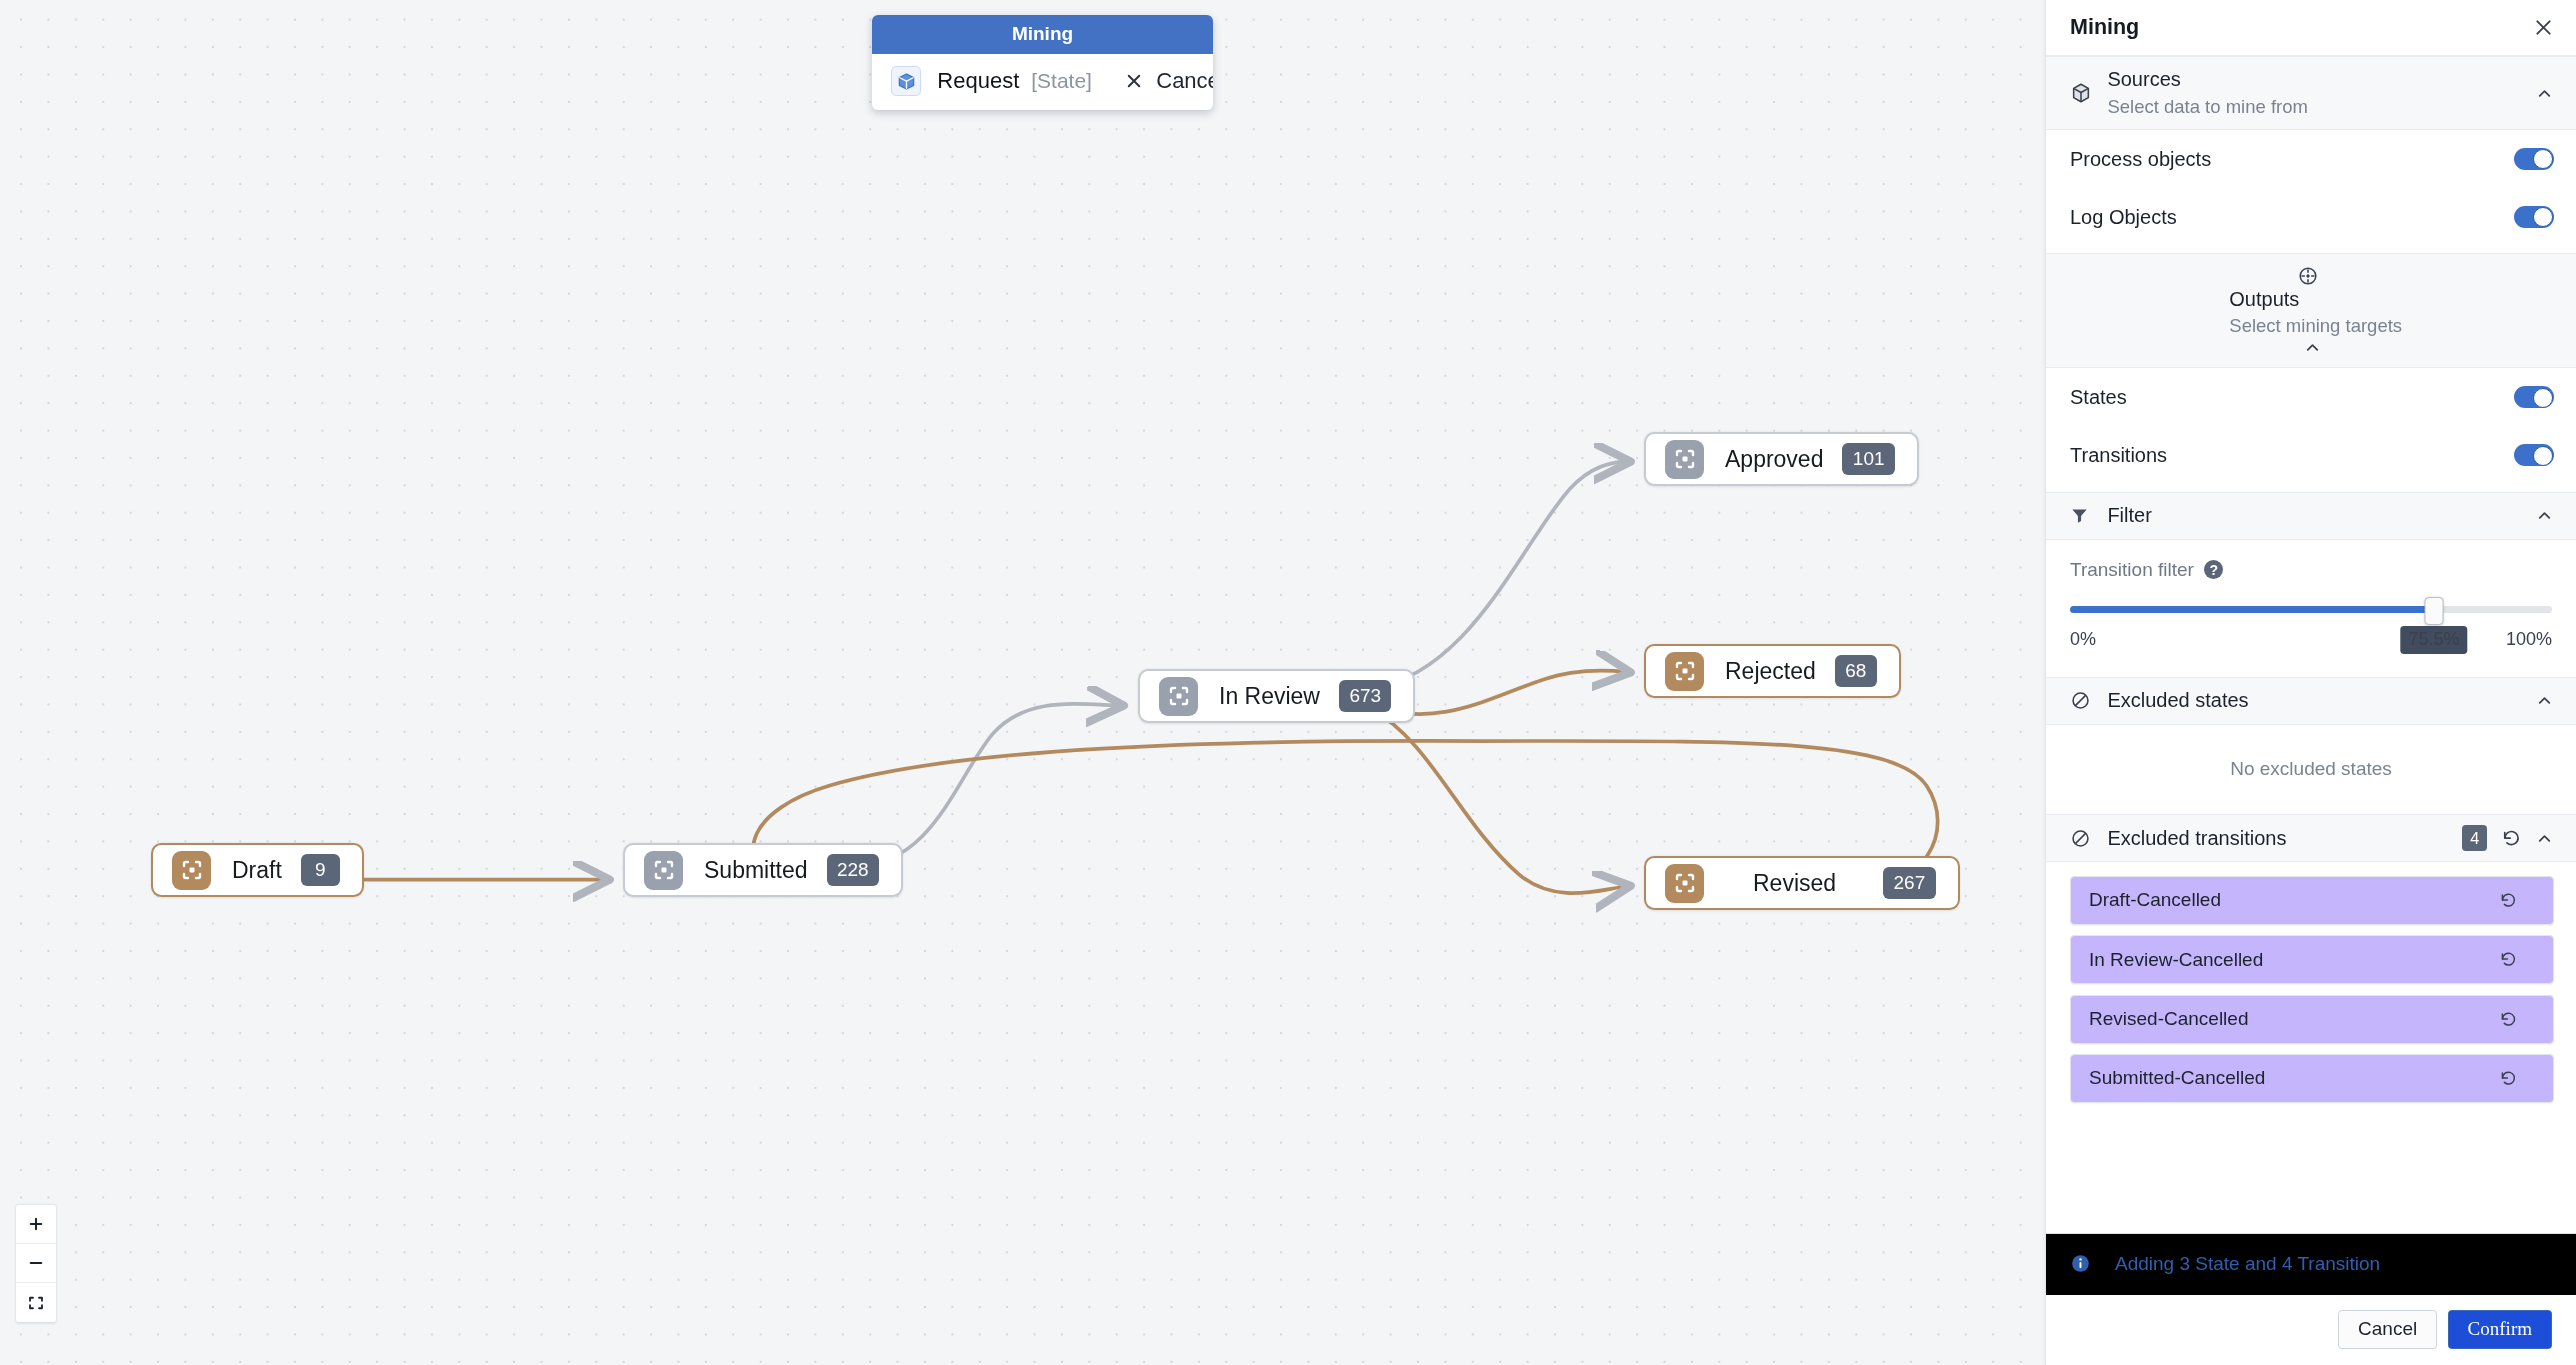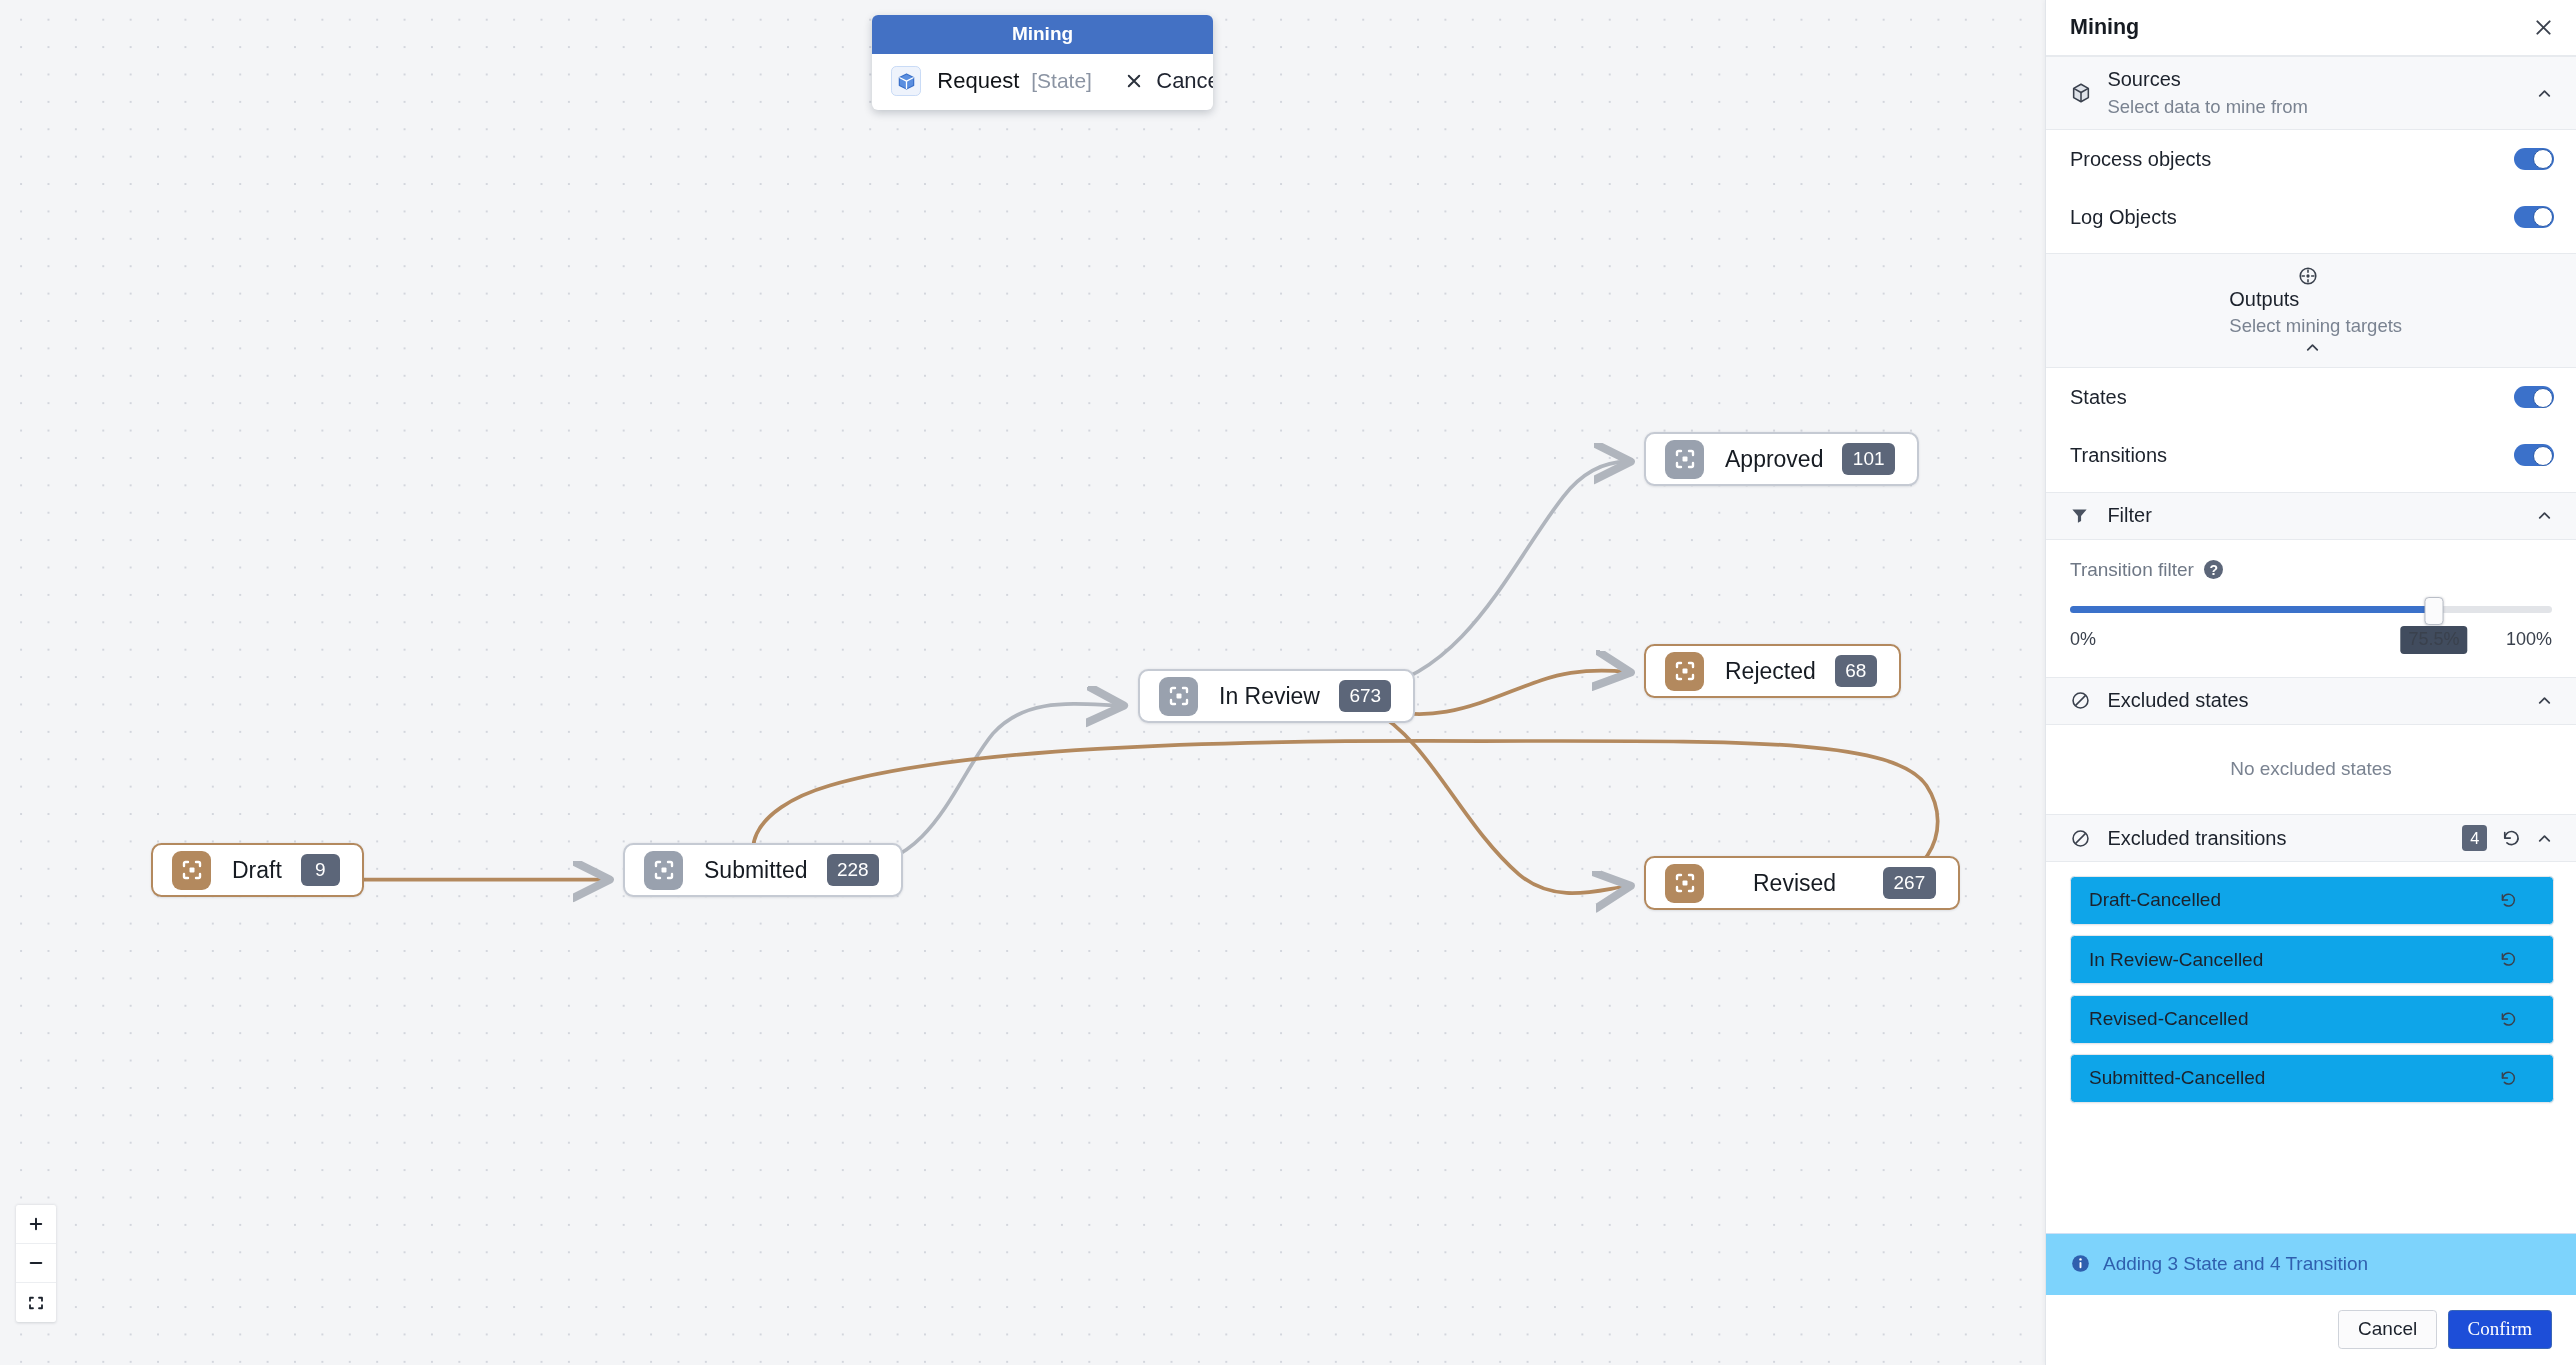--- a/index.html
+++ b/index.html
@@ -200,7 +200,7 @@
   .excl-item {
     display:flex; align-items:center;
     border: 0.7px solid #e3e6ea; border-radius: 4.4px;
-    background: #0ea5e9; height: 49px;
+    background: #c4b5fd; height: 49px;
     padding: 0 35px 0 18px; margin-bottom: 10.4px;
     box-shadow: 0 0.7px 1.5px rgba(20,30,50,.05);
   }

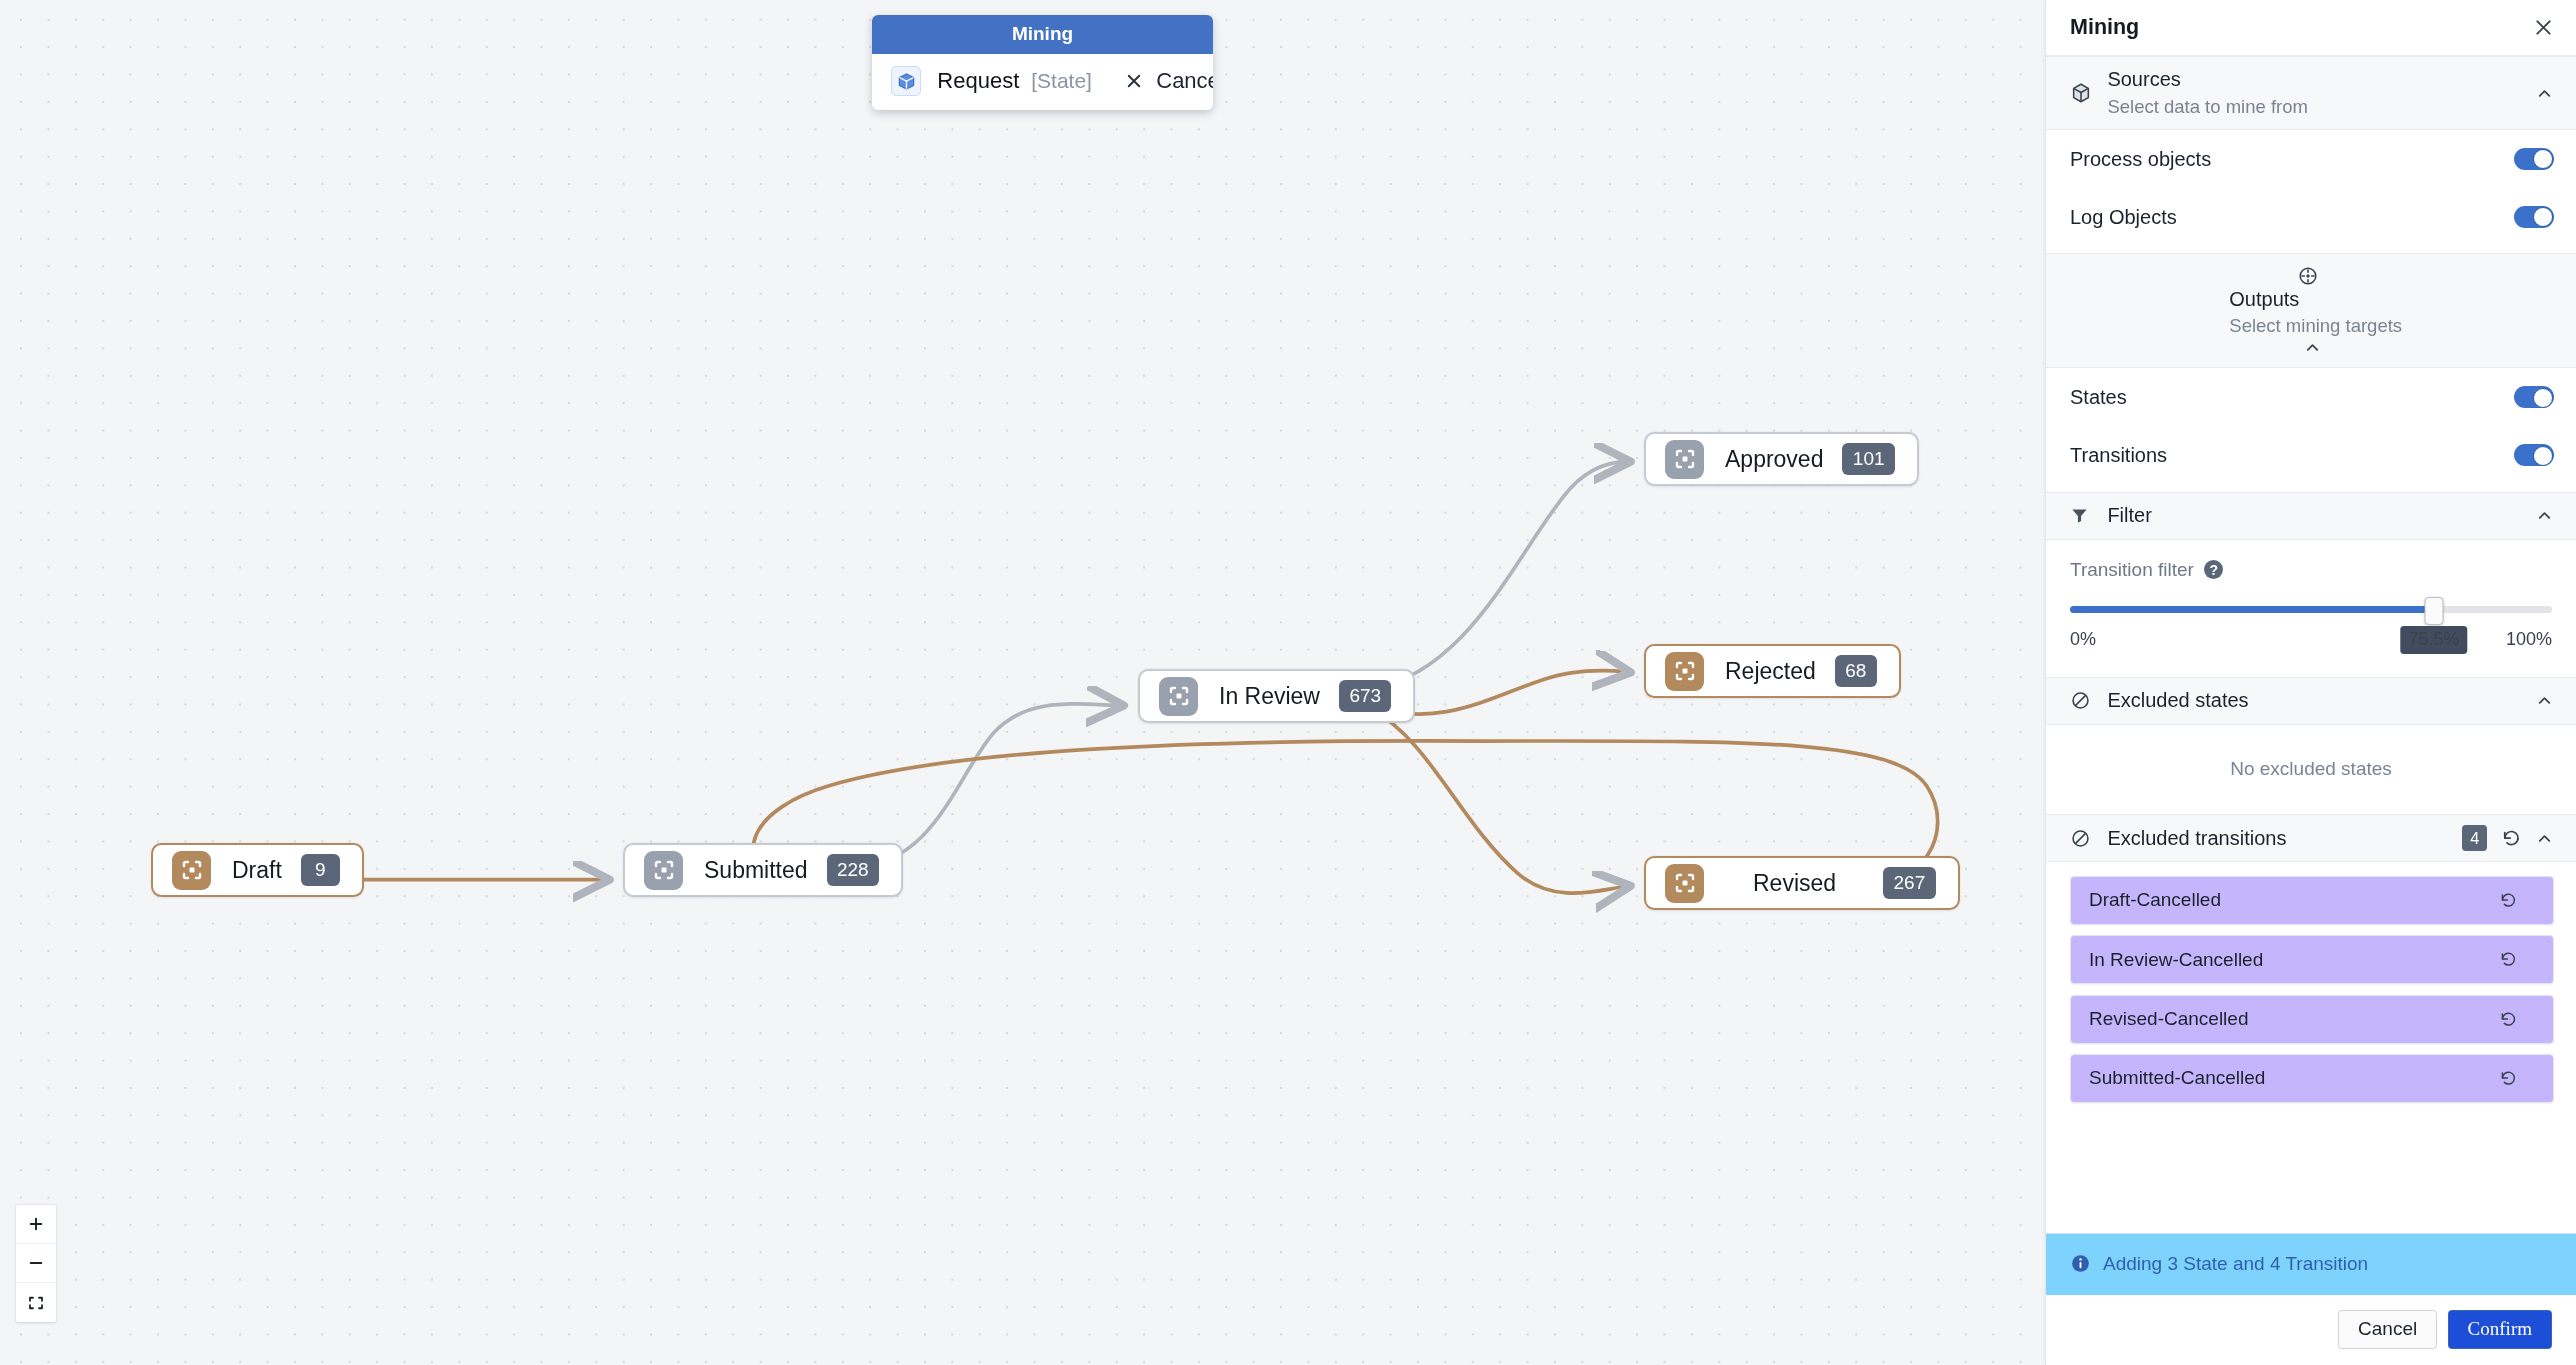--- a/index.html
+++ b/index.html
@@ -209,8 +209,8 @@
 
   .panel-footer { flex: 0 0 auto; }
   .info-bar {
-    display:flex; align-items:center; gap: 12px;
-    background: #7dd3fc; border-top: 0.7px solid #cfe0f5;
+    display:flex; align-items:center; gap: 24px;
+    background: #000000; border-top: 0.7px solid #cfe0f5;
     padding: 19px 24px 20px;
     margin-top: 32px;
   }

